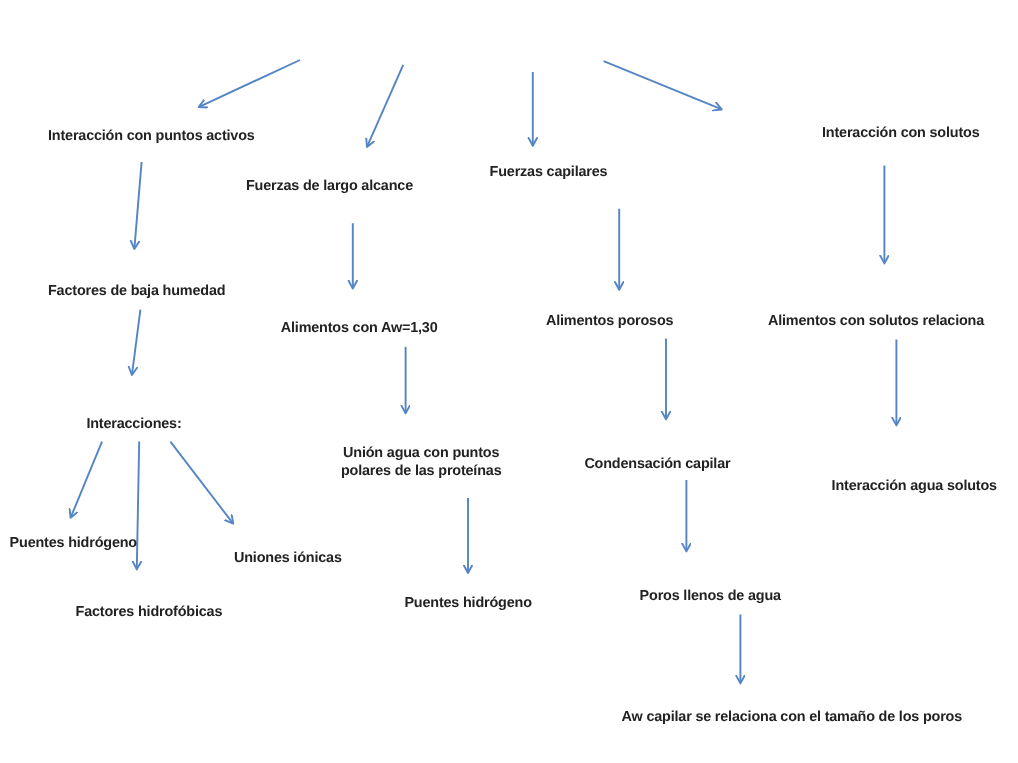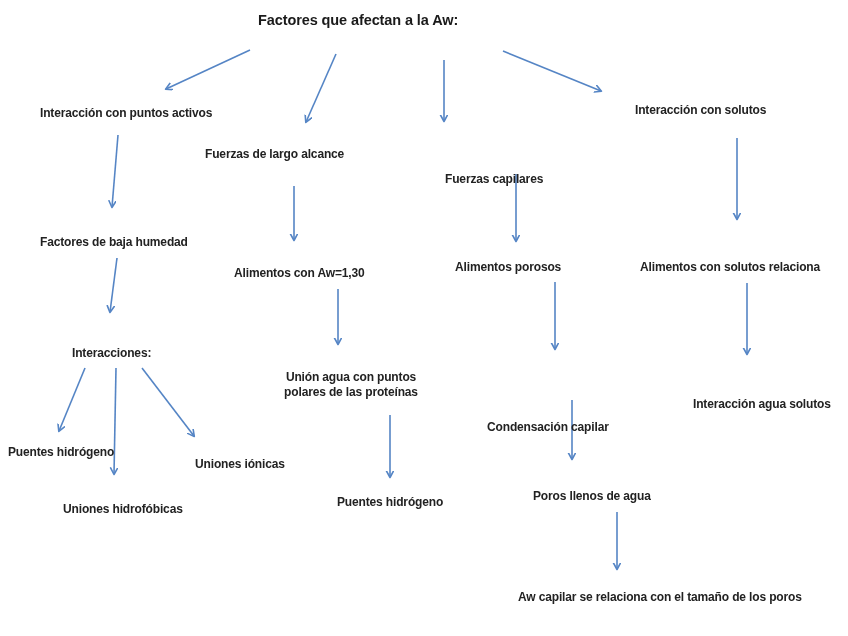--- a/index.html
+++ b/index.html
@@ -72,7 +72,6 @@
       <line x1="617" y1="512" x2="617" y2="569" stroke="var(--arrow-color)" stroke-width="1.6" marker-end="url(#arrowhead)"></line>
     </svg>
 
-  <div class="title">Factores que afectan a la Aw:</div>
 
   <div id="node-layer">
       <div class="node" style="left: 40px; top: 106px;">Interacción con puntos activos</div>

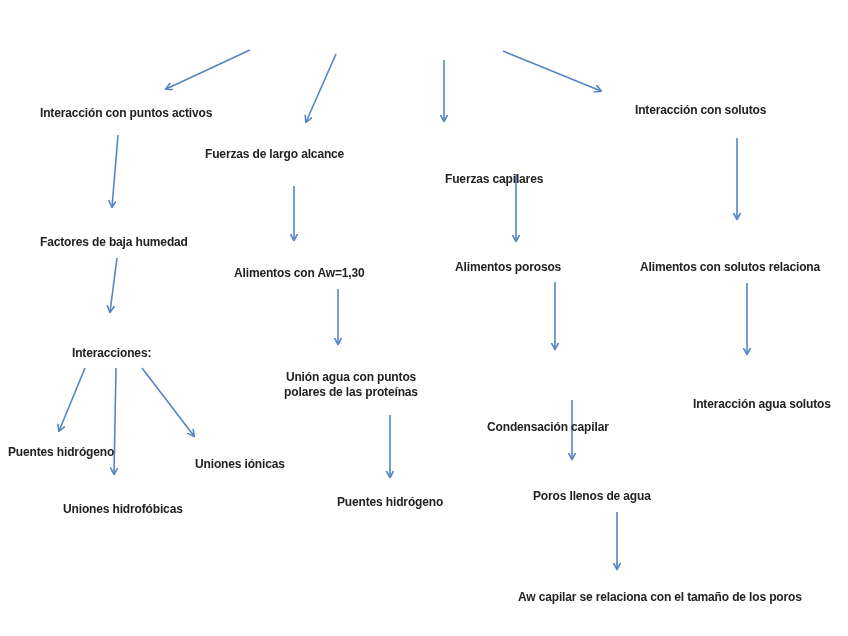--- a/index.html
+++ b/index.html
@@ -77,7 +77,7 @@
       <div class="node" style="left: 40px; top: 106px;">Interacción con puntos activos</div>
       <div class="node" style="left: 205px; top: 147px;">Fuerzas de largo alcance</div>
       <div class="node" style="left: 445px; top: 136px; margin-top: 36px;">Fuerzas capilares</div>
-      <div class="node" style="left: 608px; top: 103px; padding-left: 27px;">Interacción con solutos</div>
+      <div class="node" style="left: 658px; top: 103px; padding-left: 27px;">Interacción con solutos</div>
       <div class="node" style="left: 40px; top: 235px;">Factores de baja humedad</div>
       <div class="node" style="left: 234px; top: 266px;">Alimentos con Aw=1,30</div>
       <div class="node" style="left: 455px; top: 260px;">Alimentos porosos</div>

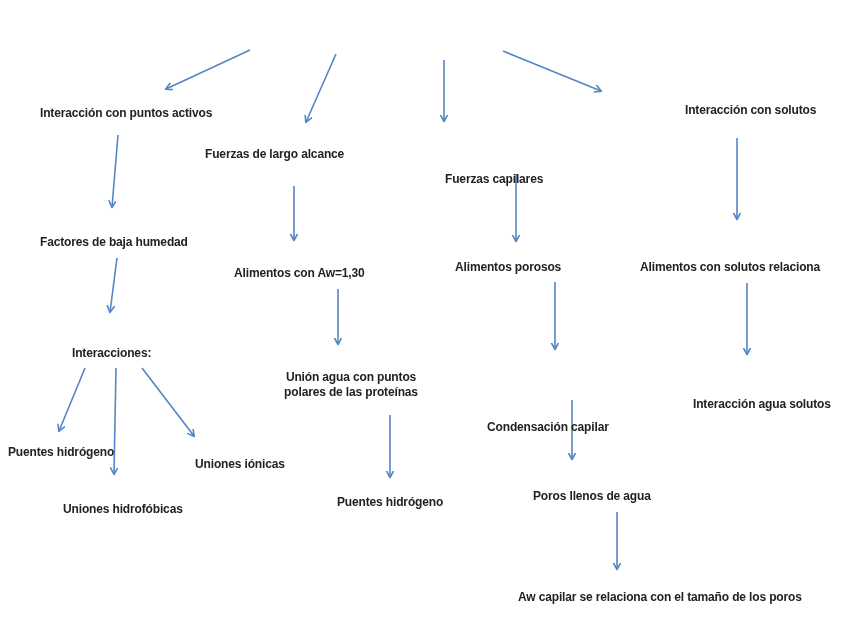--- a/index.html
+++ b/index.html
@@ -76,7 +76,7 @@
   <div id="node-layer">
       <div class="node" style="left: 40px; top: 106px;">Interacción con puntos activos</div>
       <div class="node" style="left: 205px; top: 147px;">Fuerzas de largo alcance</div>
-      <div class="node" style="left: 445px; top: 136px; margin-top: 36px;">Fuerzas capilares</div>
+      <div class="node" style="left: 408px; top: 136px;">Fuerzas capilares</div>
       <div class="node" style="left: 658px; top: 103px; padding-left: 27px;">Interacción con solutos</div>
       <div class="node" style="left: 40px; top: 235px;">Factores de baja humedad</div>
       <div class="node" style="left: 234px; top: 266px;">Alimentos con Aw=1,30</div>

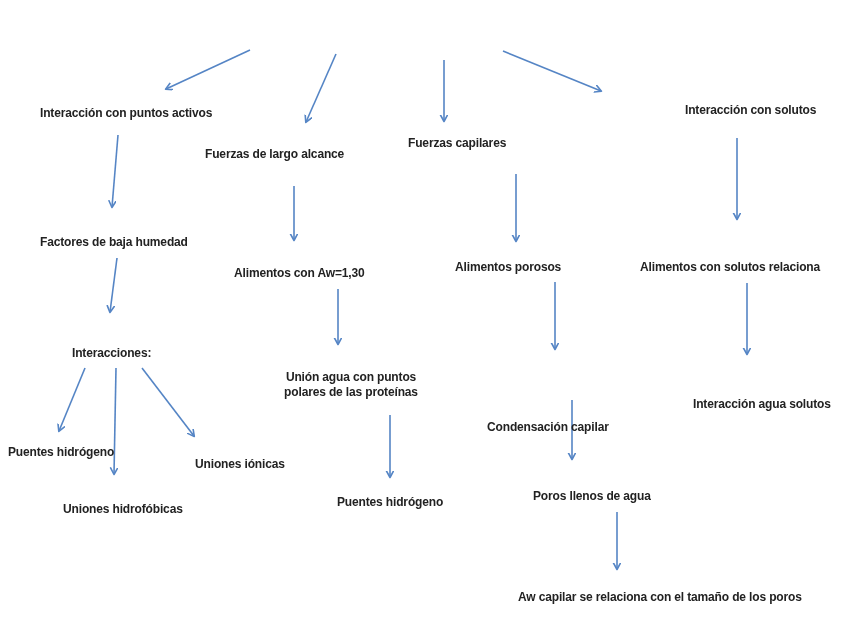--- a/index.html
+++ b/index.html
@@ -85,7 +85,7 @@
       <div class="node" style="left: 40px; top: 346px; padding-left: 32px;">Interacciones:</div>
       <div class="node center" style="left: 278px; top: 370px; width: 146px;">Unión agua con puntos
 polares de las proteínas</div>
-      <div class="node" style="left: 487px; top: 379px; margin-top: 41px;">Condensación capilar</div>
+      <div class="node" style="left: 487px; top: 379px;">Condensación capilar</div>
       <div class="node" style="left: 693px; top: 397px;">Interacción agua solutos</div>
       <div class="node" style="left: 8px; top: 445px;">Puentes hidrógeno</div>
       <div class="node" style="left: 195px; top: 457px;">Uniones iónicas</div>

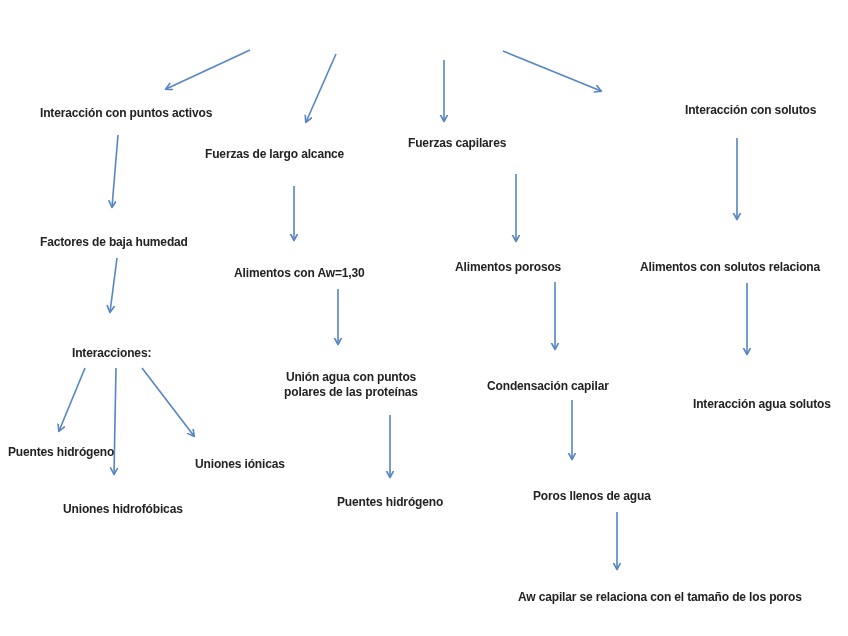--- a/index.html
+++ b/index.html
@@ -89,7 +89,7 @@
       <div class="node" style="left: 693px; top: 397px;">Interacción agua solutos</div>
       <div class="node" style="left: 8px; top: 445px;">Puentes hidrógeno</div>
       <div class="node" style="left: 195px; top: 457px;">Uniones iónicas</div>
-      <div class="node" style="left: 63px; top: 502px;">Uniones hidrofóbicas</div>
+      <div class="node" style="left: 63px; top: 502px;">Factores hidrofóbicas</div>
       <div class="node" style="left: 337px; top: 495px;">Puentes hidrógeno</div>
       <div class="node" style="left: 533px; top: 489px;">Poros llenos de agua</div>
       <div class="node" style="left: 518px; top: 590px;">Aw capilar se relaciona con el tamaño de los poros</div>

